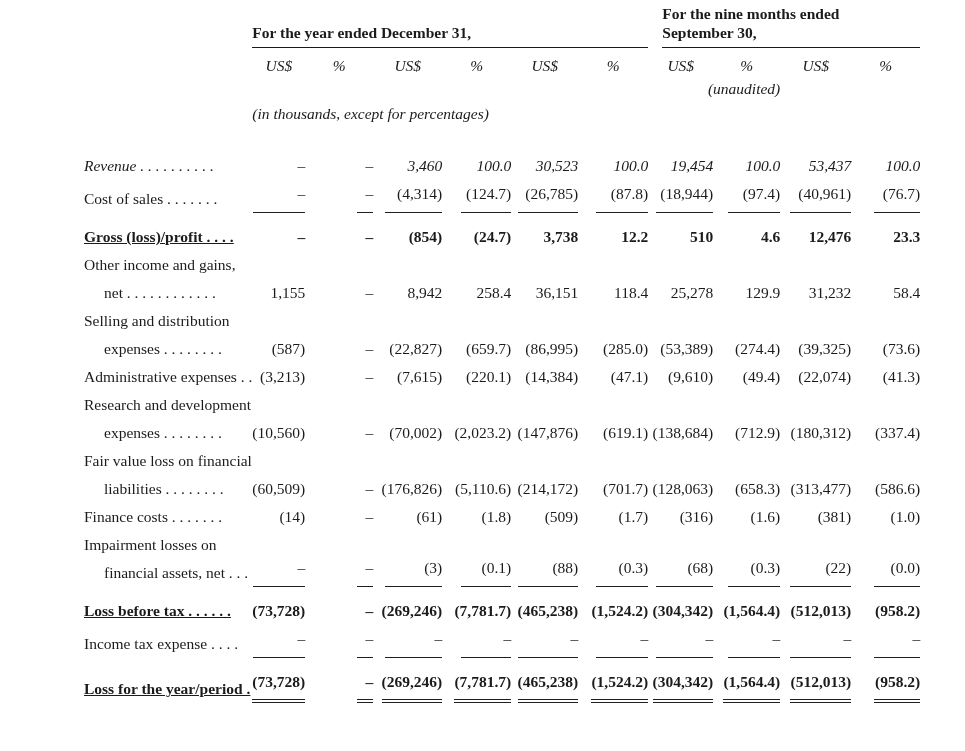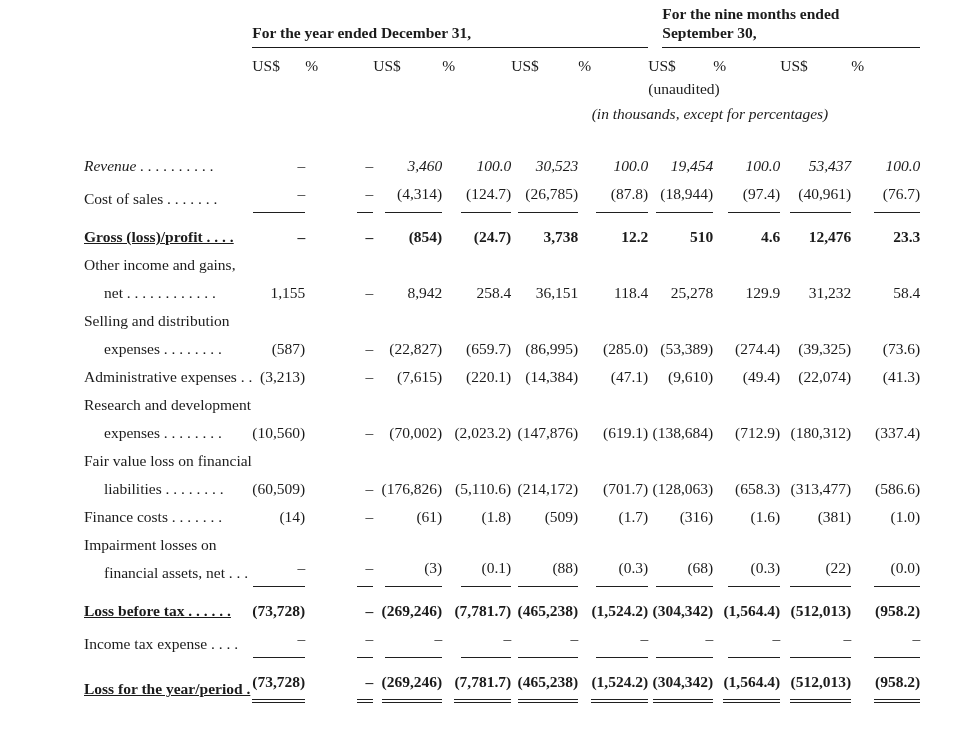--- a/index.html
+++ b/index.html
@@ -29,7 +29,7 @@
     line-height:19px;
   }
   .yr-first{margin-left:2px;}
-  td.sub{padding-top:8px;line-height:20px;}
+  td.sub{text-align:center;font-style:italic;padding-top:8px;line-height:20px;}
   .unaud{text-align:left;line-height:21px;padding-top:2px;}
   .units{font-style:italic;text-align:right;line-height:22px;padding:4px 92px 0 0;}
   

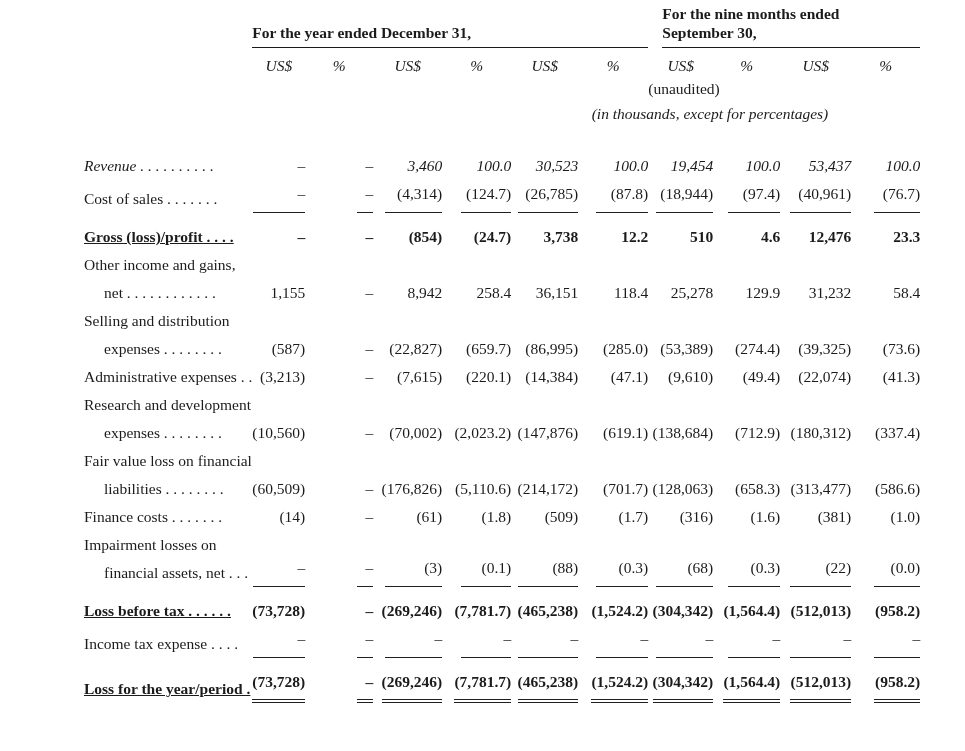--- a/index.html
+++ b/index.html
@@ -30,7 +30,7 @@
   }
   .yr-first{margin-left:2px;}
   td.sub{text-align:center;font-style:italic;padding-top:8px;line-height:20px;}
-  .unaud{text-align:left;line-height:21px;padding-top:2px;}
+  .unaud{font-style:italic;text-align:right;line-height:21px;padding-top:2px;}
   .units{font-style:italic;text-align:right;line-height:22px;padding:4px 92px 0 0;}
   
   td.lbl div{line-height:28px;white-space:nowrap;}

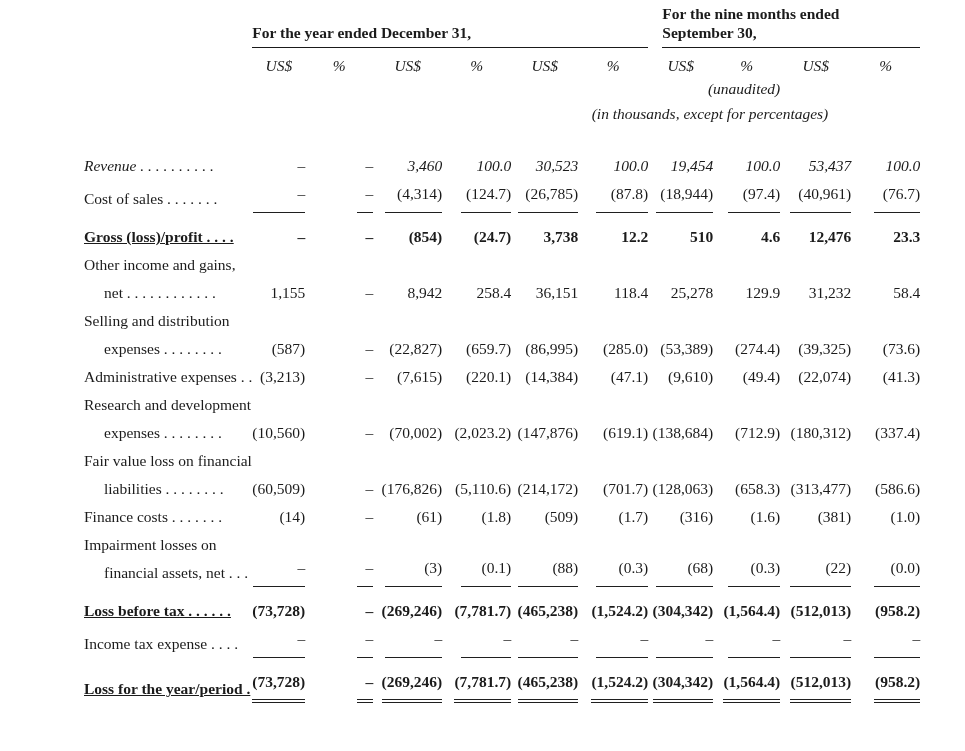--- a/index.html
+++ b/index.html
@@ -31,7 +31,7 @@
   .yr-first{margin-left:2px;}
   td.sub{text-align:center;font-style:italic;padding-top:8px;line-height:20px;}
   .unaud{font-style:italic;text-align:right;line-height:21px;padding-top:2px;}
-  .units{font-style:italic;text-align:right;line-height:22px;padding:4px 92px 0 0;}
+  .units{font-style:italic;text-align:left;line-height:22px;padding:4px 92px 0 0;}
   
   td.lbl div{line-height:28px;white-space:nowrap;}
   .l2{padding-left:20px;}

